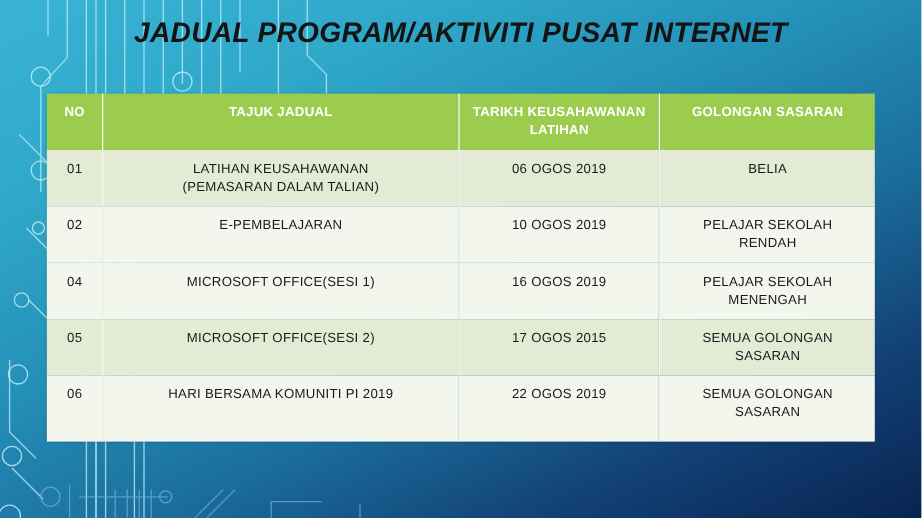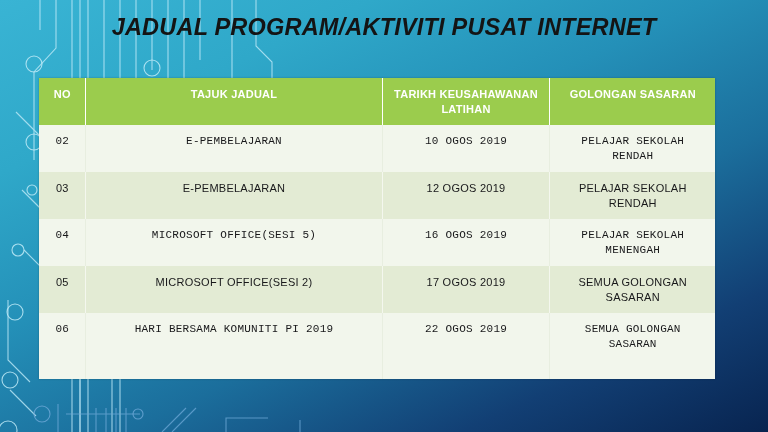--- a/index.html
+++ b/index.html
@@ -92,7 +92,7 @@
   th.c-no   { width: 46px; }
   th.c-prog { width: 297px; text-align: center; }
   th.c-date { width: 167px; }
-  th.c-targ { width: 166px; }
+  th.c-targ { width: 180px; }
 
   tbody tr.odd  td { background: #e3ebd4; }
   tbody tr.even td { background: #f2f6ec; }

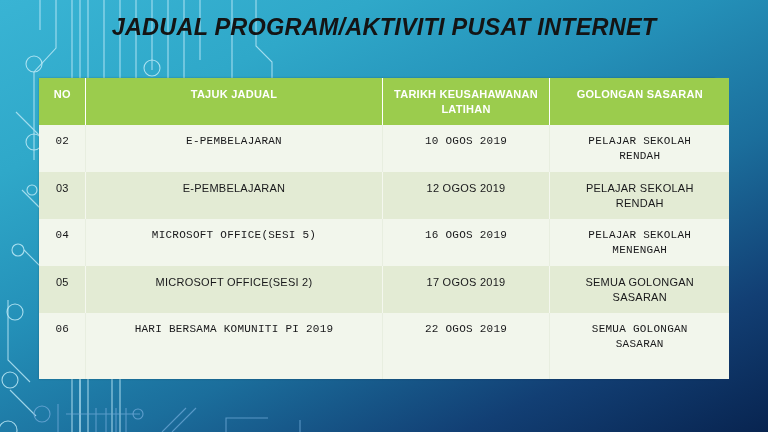--- a/index.html
+++ b/index.html
@@ -200,6 +200,18 @@
       </thead>
       <tbody>
 
+        <tr class="odd r1">
+          <td class="c-no">01</td>
+          <td class="c-prog">
+            <span class="cell-line">LATIHAN KEUSAHAWANAN</span>
+            <span class="cell-line">(PEMASARAN DALAM TALIAN)</span>
+          </td>
+          <td class="c-date">06 OGOS 2019</td>
+          <td class="c-targ">
+            <span class="cell-line">BELIA</span>
+            <span class="cell-line"></span>
+          </td>
+        </tr>
 
         <tr class="even r2">
           <td class="c-no">02</td>

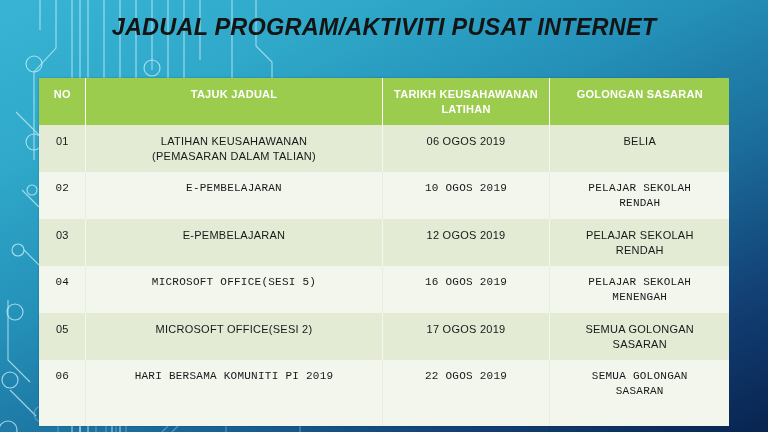--- a/index.html
+++ b/index.html
@@ -102,7 +102,7 @@
     font-weight: 400;
   }
   tbody tr.odd td  { border-right-color: #f4f7ee; }
-  tbody tr.even td { border-right-color: #e8eee0; font-family: Liberation Mono, monospace; }
+  tbody tr.even td { border-right-color: #e8eee0; }
 
   td.c-no   { width: 46px; }
   td.c-prog { width: 297px; }

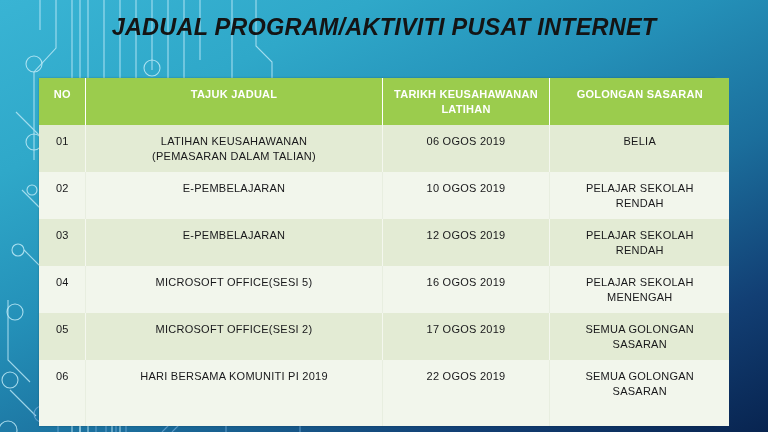--- a/index.html
+++ b/index.html
@@ -226,18 +226,6 @@
           </td>
         </tr>
 
-        <tr class="odd r3">
-          <td class="c-no">03</td>
-          <td class="c-prog">
-            <span class="cell-line">E-PEMBELAJARAN</span>
-            <span class="cell-line"></span>
-          </td>
-          <td class="c-date">12 OGOS 2019</td>
-          <td class="c-targ">
-            <span class="cell-line">PELAJAR SEKOLAH</span>
-            <span class="cell-line">RENDAH</span>
-          </td>
-        </tr>
 
         <tr class="even r4">
           <td class="c-no">04</td>

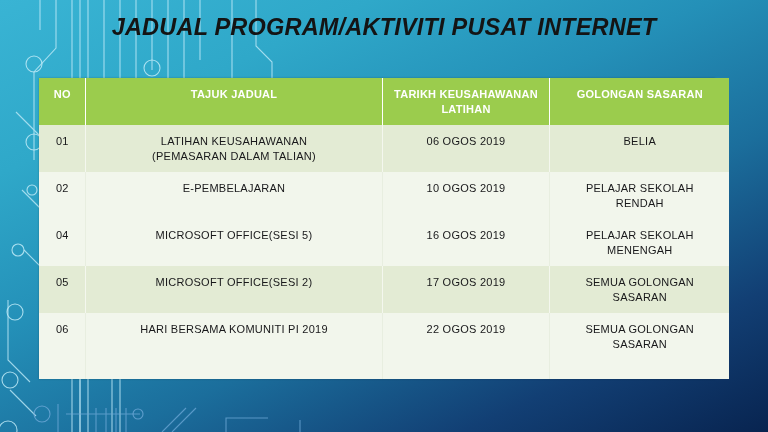--- a/index.html
+++ b/index.html
@@ -230,7 +230,7 @@
         <tr class="even r4">
           <td class="c-no">04</td>
           <td class="c-prog">
-            <span class="cell-line">MICROSOFT OFFICE(SESI 5)</span>
+            <span class="cell-line">MICROSOFT OFFICE(SESI 1)</span>
             <span class="cell-line"></span>
           </td>
           <td class="c-date">16 OGOS 2019</td>

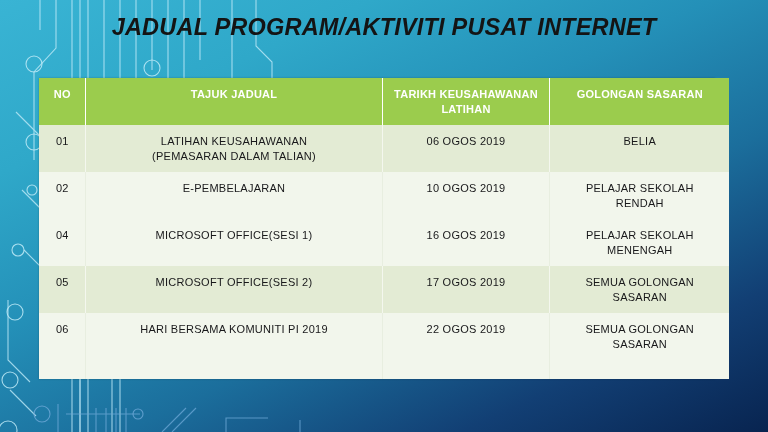--- a/index.html
+++ b/index.html
@@ -246,7 +246,7 @@
             <span class="cell-line">MICROSOFT OFFICE(SESI 2)</span>
             <span class="cell-line"></span>
           </td>
-          <td class="c-date">17 OGOS 2019</td>
+          <td class="c-date">17 OGOS 2015</td>
           <td class="c-targ">
             <span class="cell-line">SEMUA GOLONGAN</span>
             <span class="cell-line">SASARAN</span>

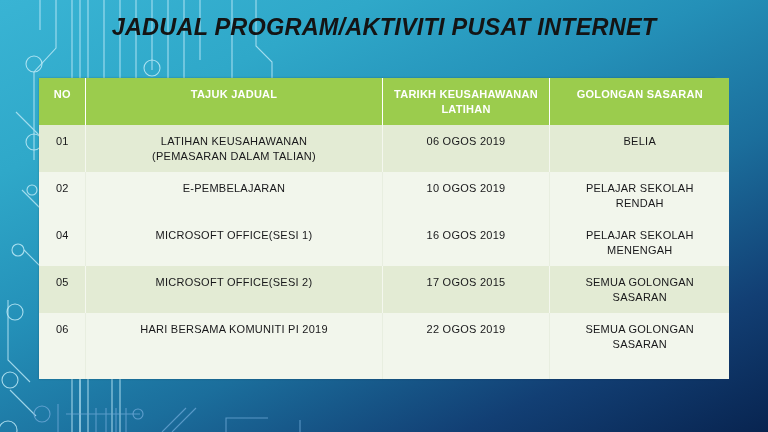--- a/index.html
+++ b/index.html
@@ -114,7 +114,7 @@
   tbody tr.r3 td { height: 47px; }
   tbody tr.r4 td { height: 46px; margin-left: 48px; }
   tbody tr.r5 td { height: 47px; }
-  tbody tr.r6 td { height: 66px; }
+  tbody tr.r6 td { height: 55px; }
 
   .cell-line { display: block; white-space: nowrap; }
 </style>

